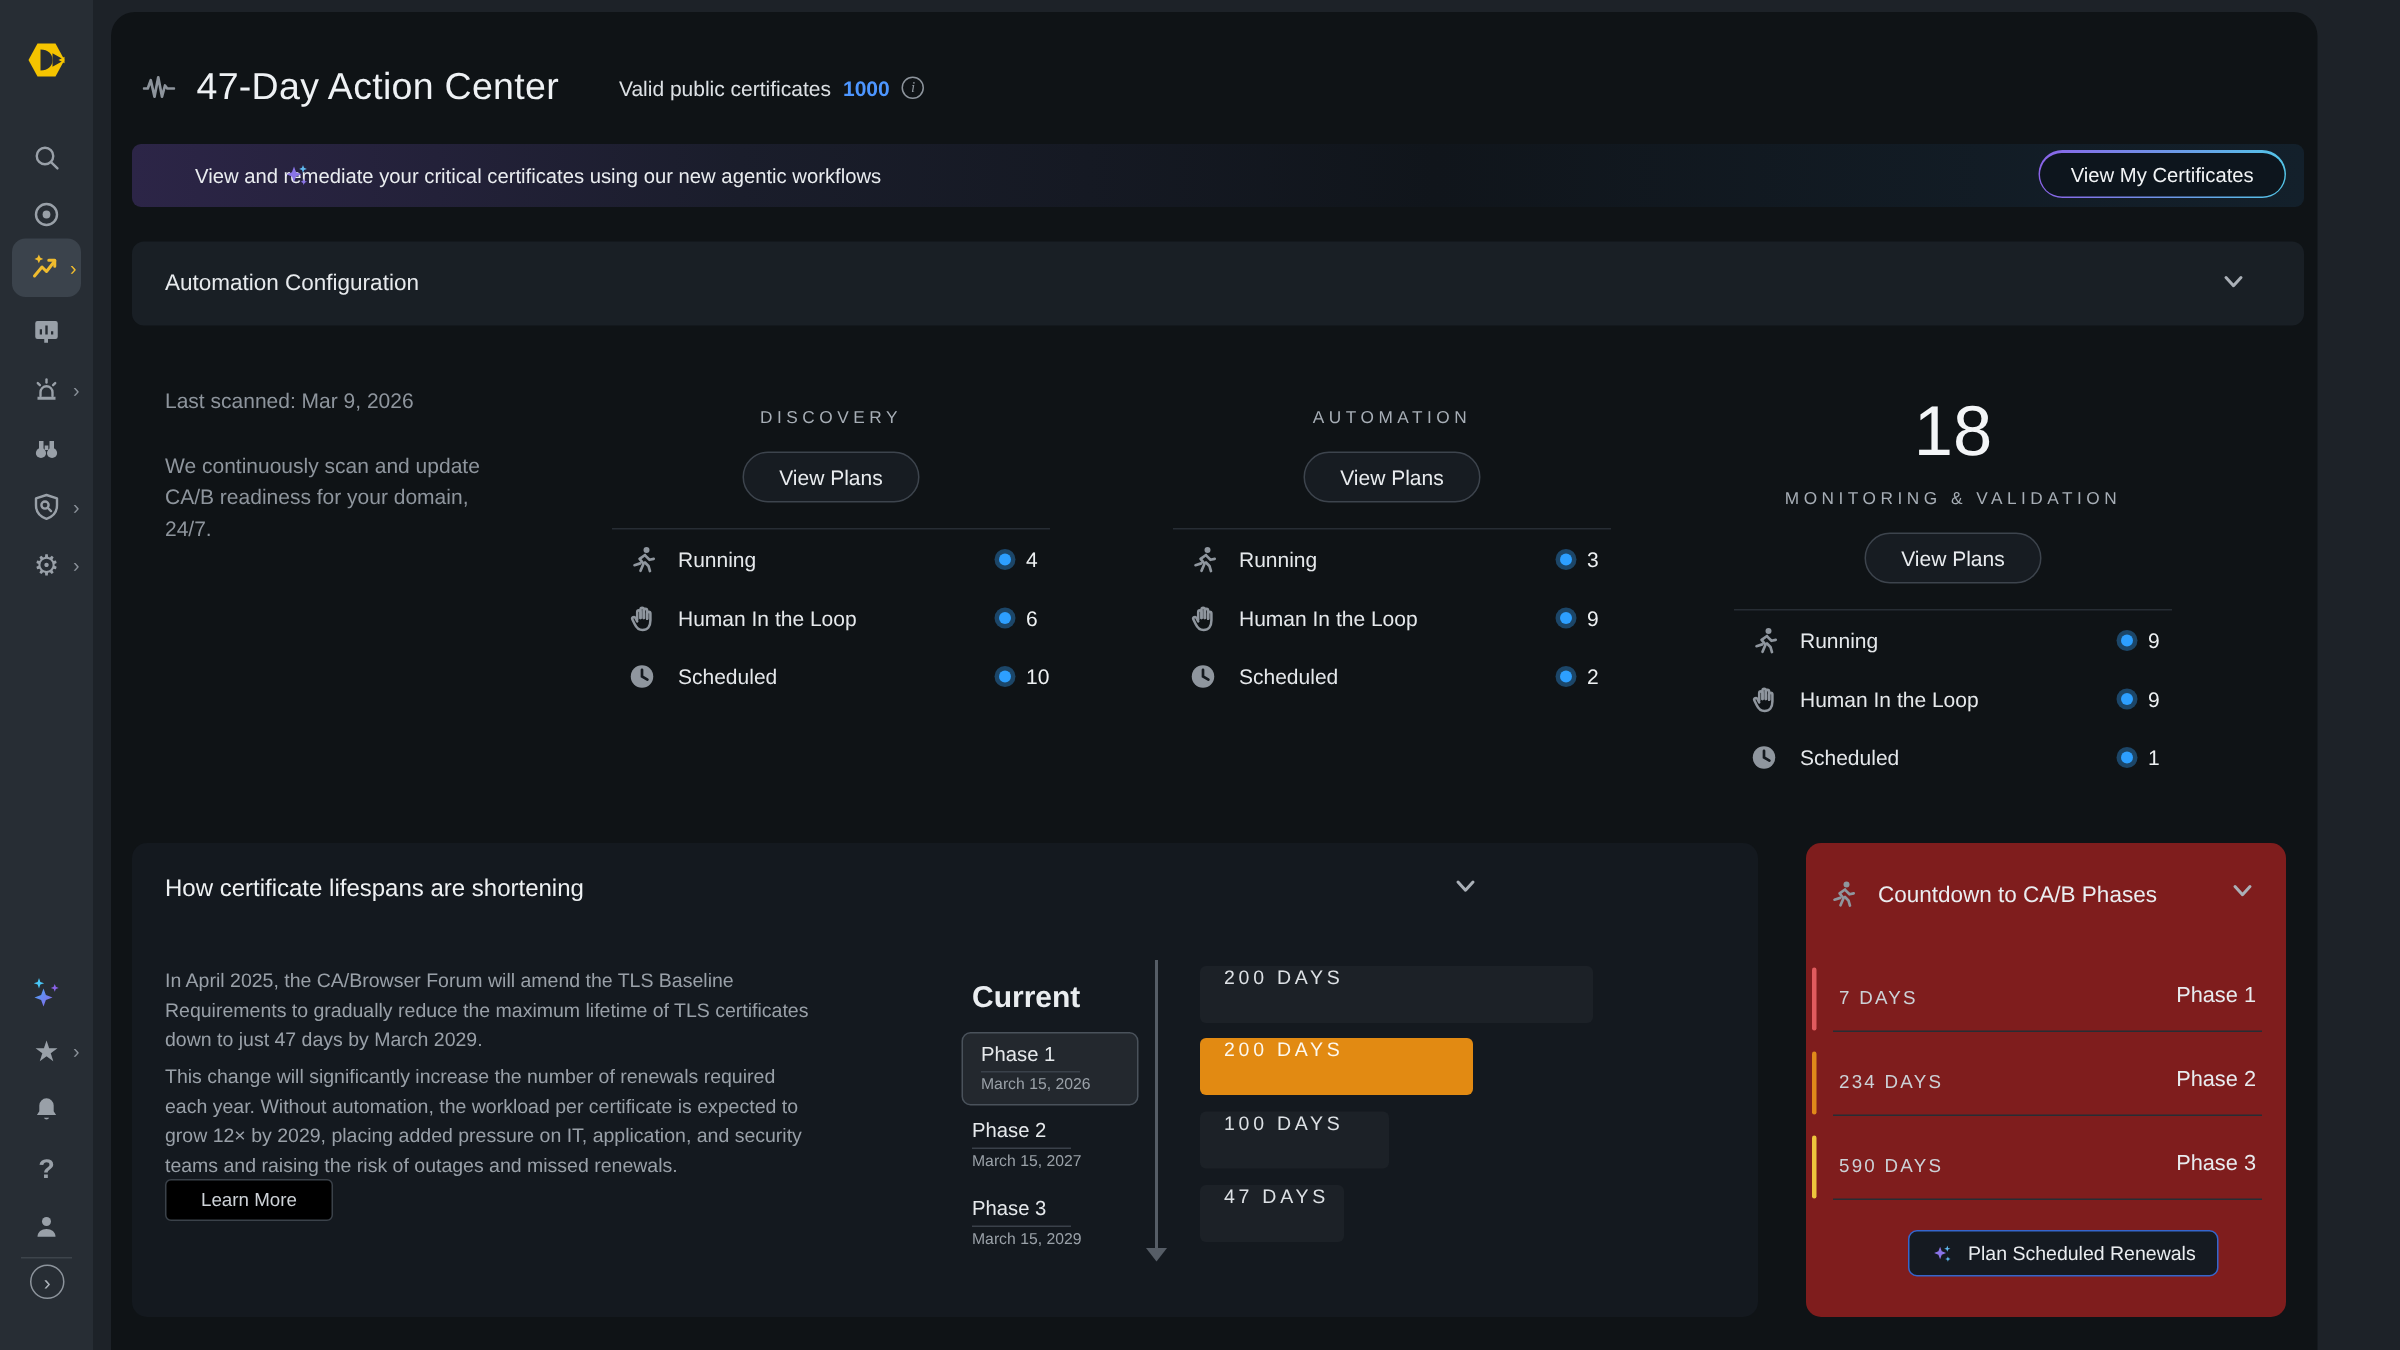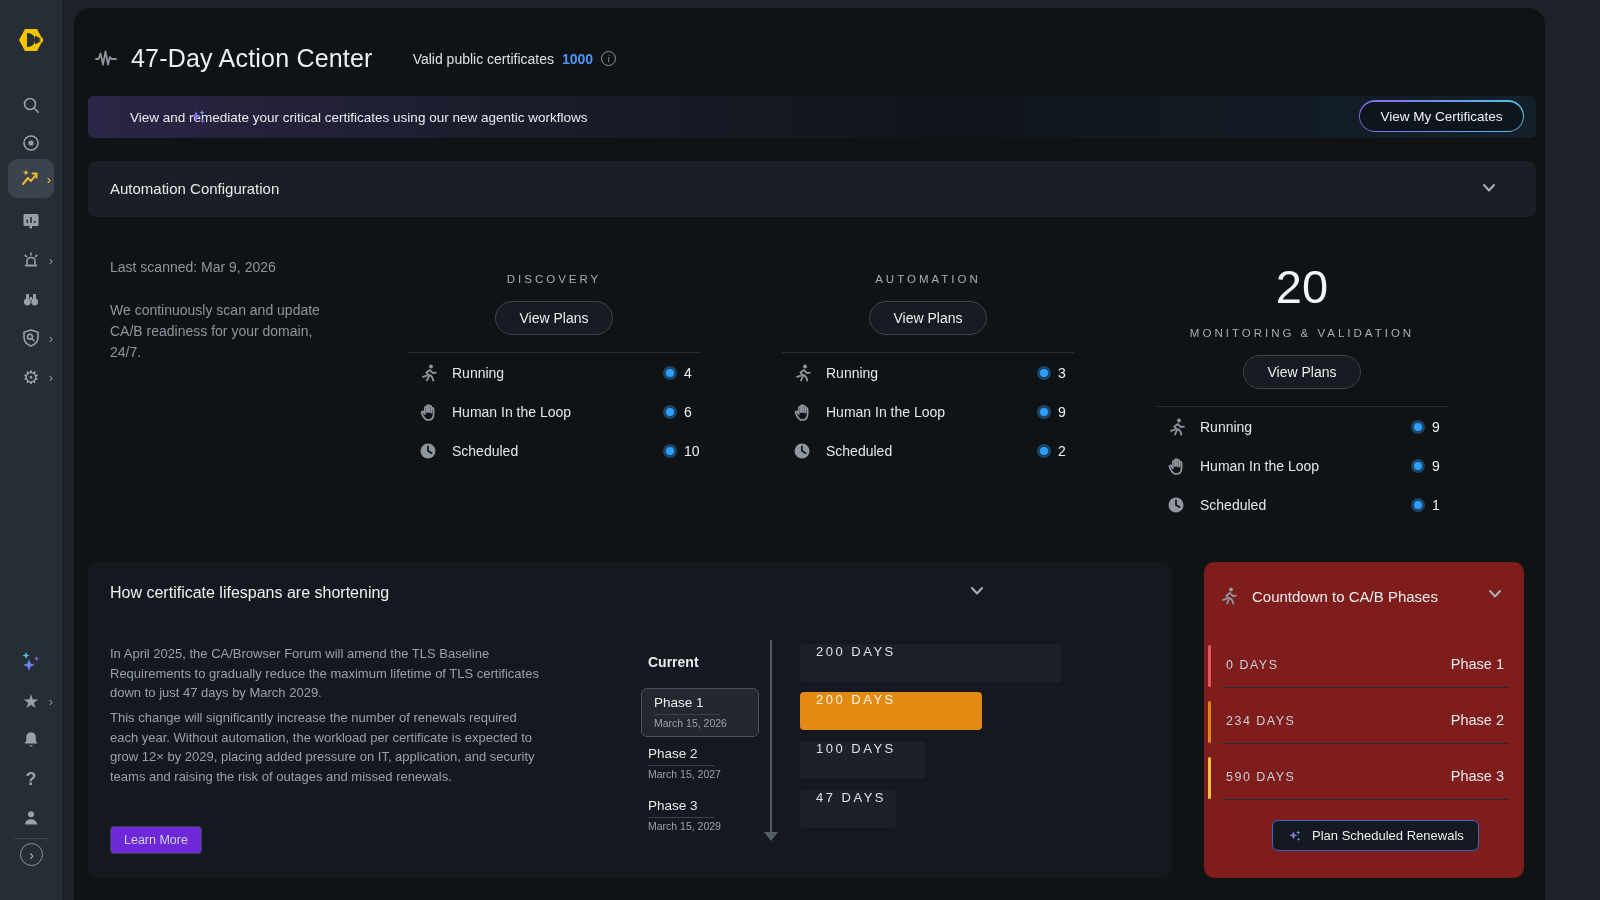--- a/index.html
+++ b/index.html
@@ -343,7 +343,7 @@
   </div>
 
   <div class="stat-col" style="left:1156px">
-    <div class="stat-value">20</div>
+    <div class="stat-value">18</div>
     <div class="stat-label">MONITORING &amp; VALIDATION</div>
     <span class="view-plans">View Plans</span>
     <div class="stat-divider"></div>

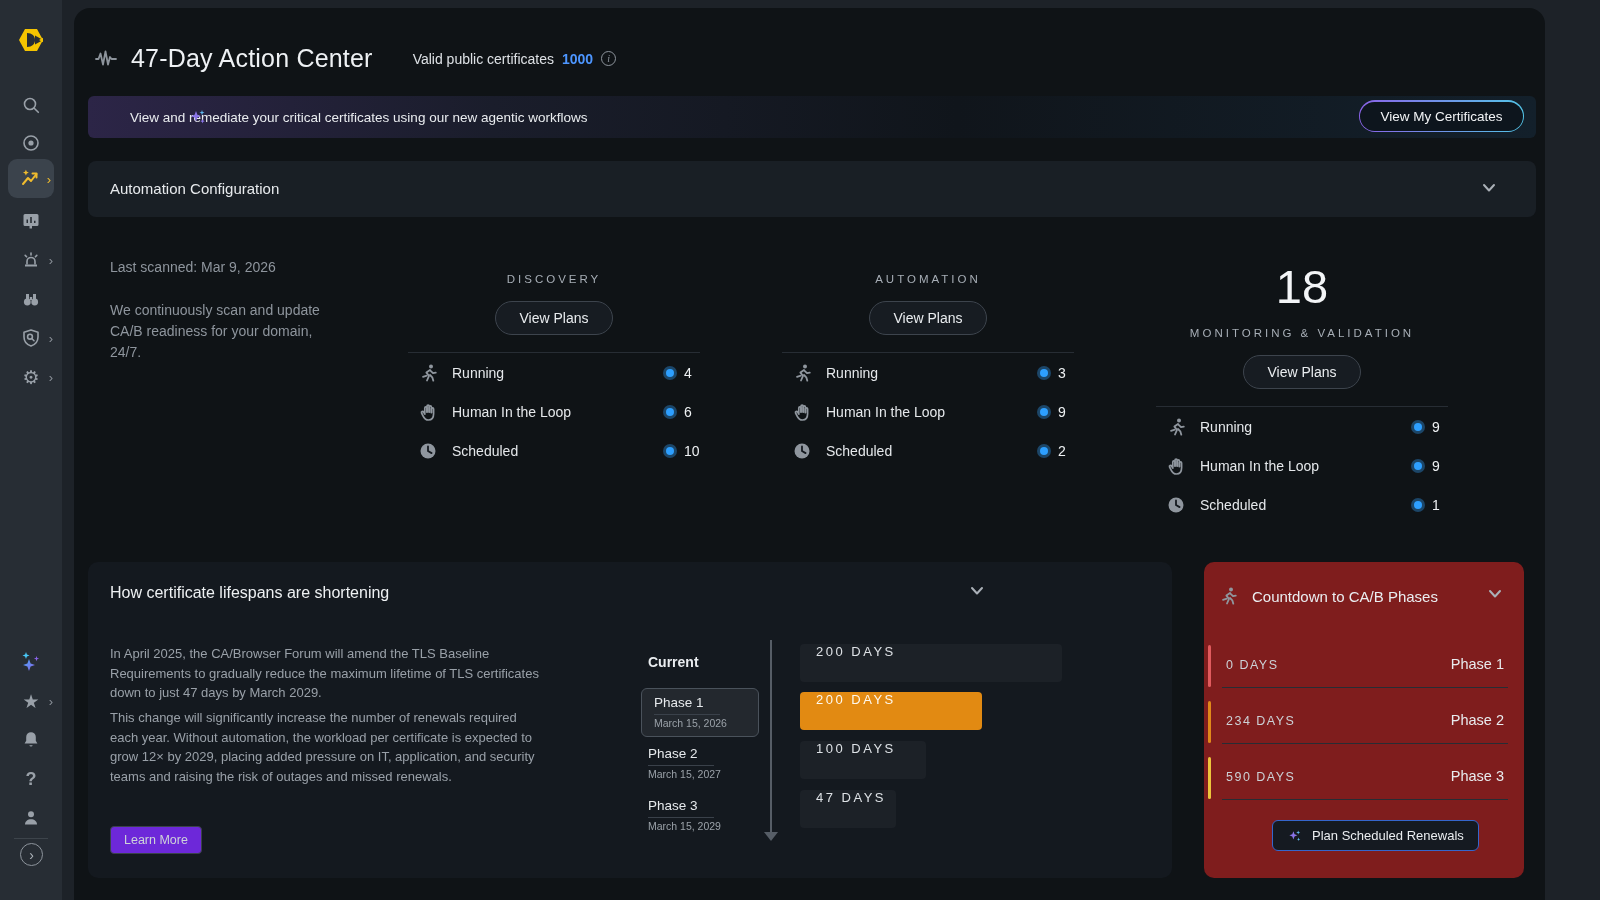--- a/index.html
+++ b/index.html
@@ -67,7 +67,7 @@
   .life-para { position:absolute; font-size:13px; line-height:19.5px; color:#99a0a8; width:432px; left:22px; }
   .learn-more { position:absolute; left:22px; top:224px; padding:6px 13px; font-size:12.5px; color:#ced3d8; background:#6d28d9; border:1px solid #3b424a; border-radius:4px; cursor:pointer;margin-top:40px; }
 
-  .tl-current { position:absolute; left:560px; top:92px; font-size:14px; font-weight:700; color:#eaedf0; }
+  .tl-current { position:absolute; left:560px; top:92px; font-size:20px; font-weight:700; color:#eaedf0; }
   .phase-box { position:absolute; left:553px; top:126px; width:118px; height:49px; background:#23282e; border:1px solid #4a525b; border-radius:6px; padding:6px 12px; cursor:pointer; }
   .phase-plain { position:absolute; left:560px; width:100px; cursor:pointer; }
   .ph-name { font-size:13.5px; color:#e6e9ec; padding-bottom:4px; border-bottom:1px solid #3a414a; display:block; width:66px; }

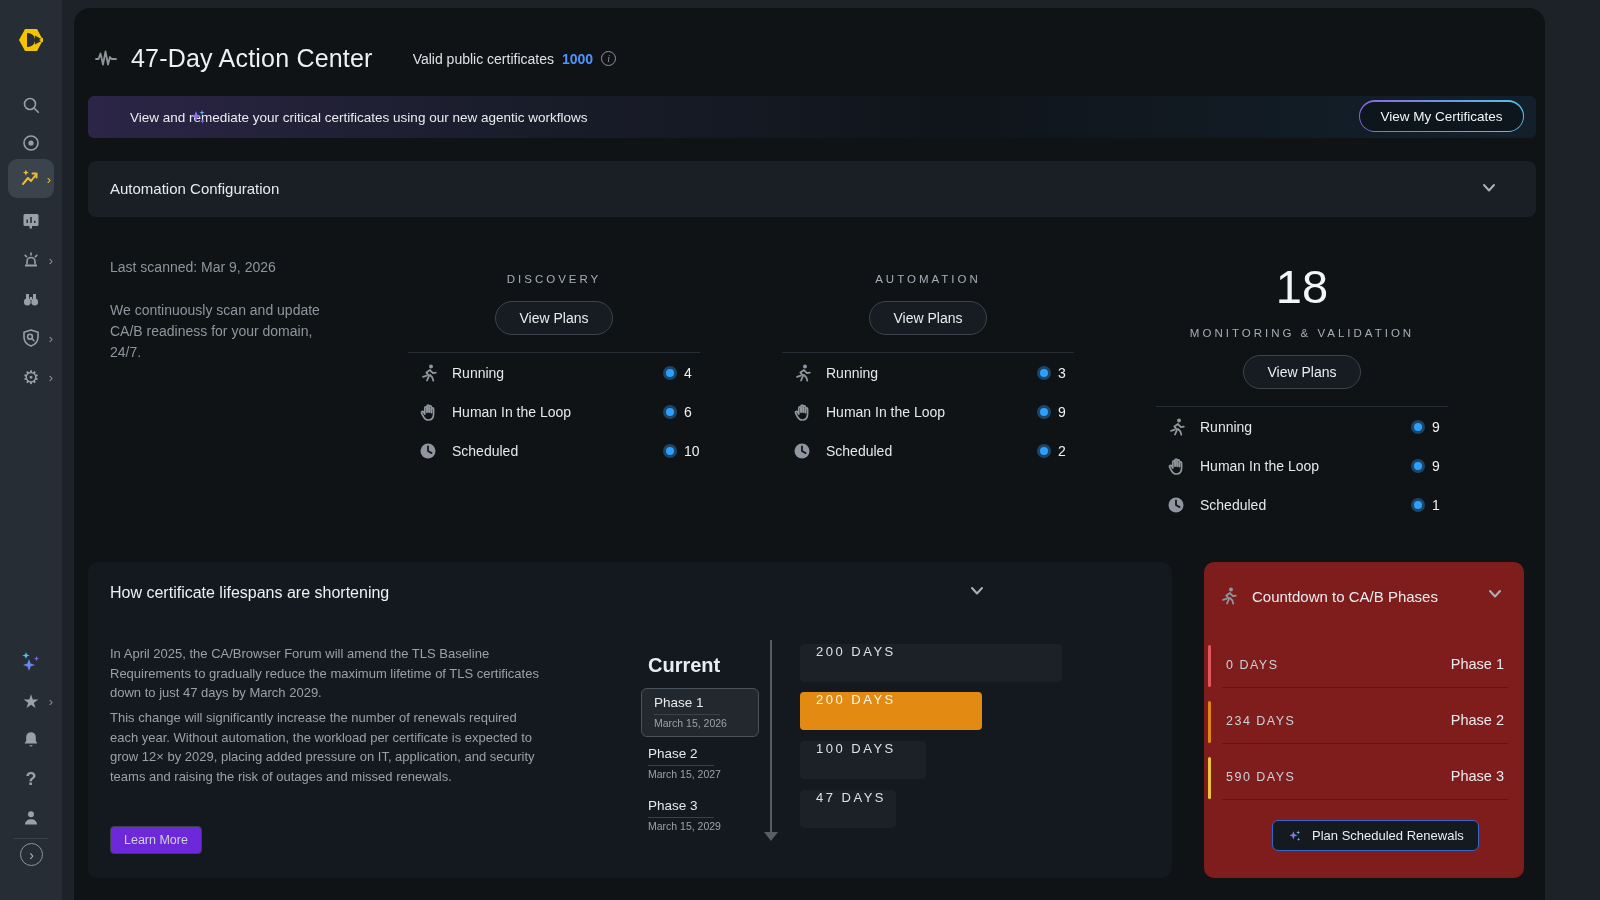--- a/index.html
+++ b/index.html
@@ -452,7 +452,7 @@
 
     <div class="cd-row" style="top:83px">
       <span class="cd-accent" style="background: rgb(225, 91, 94);"></span>
-      <span class="cd-days">0 DAYS</span>
+      <span class="cd-days">7 DAYS</span>
       <span class="cd-phase">Phase 1</span>
       <span class="cd-div"></span>
     </div>

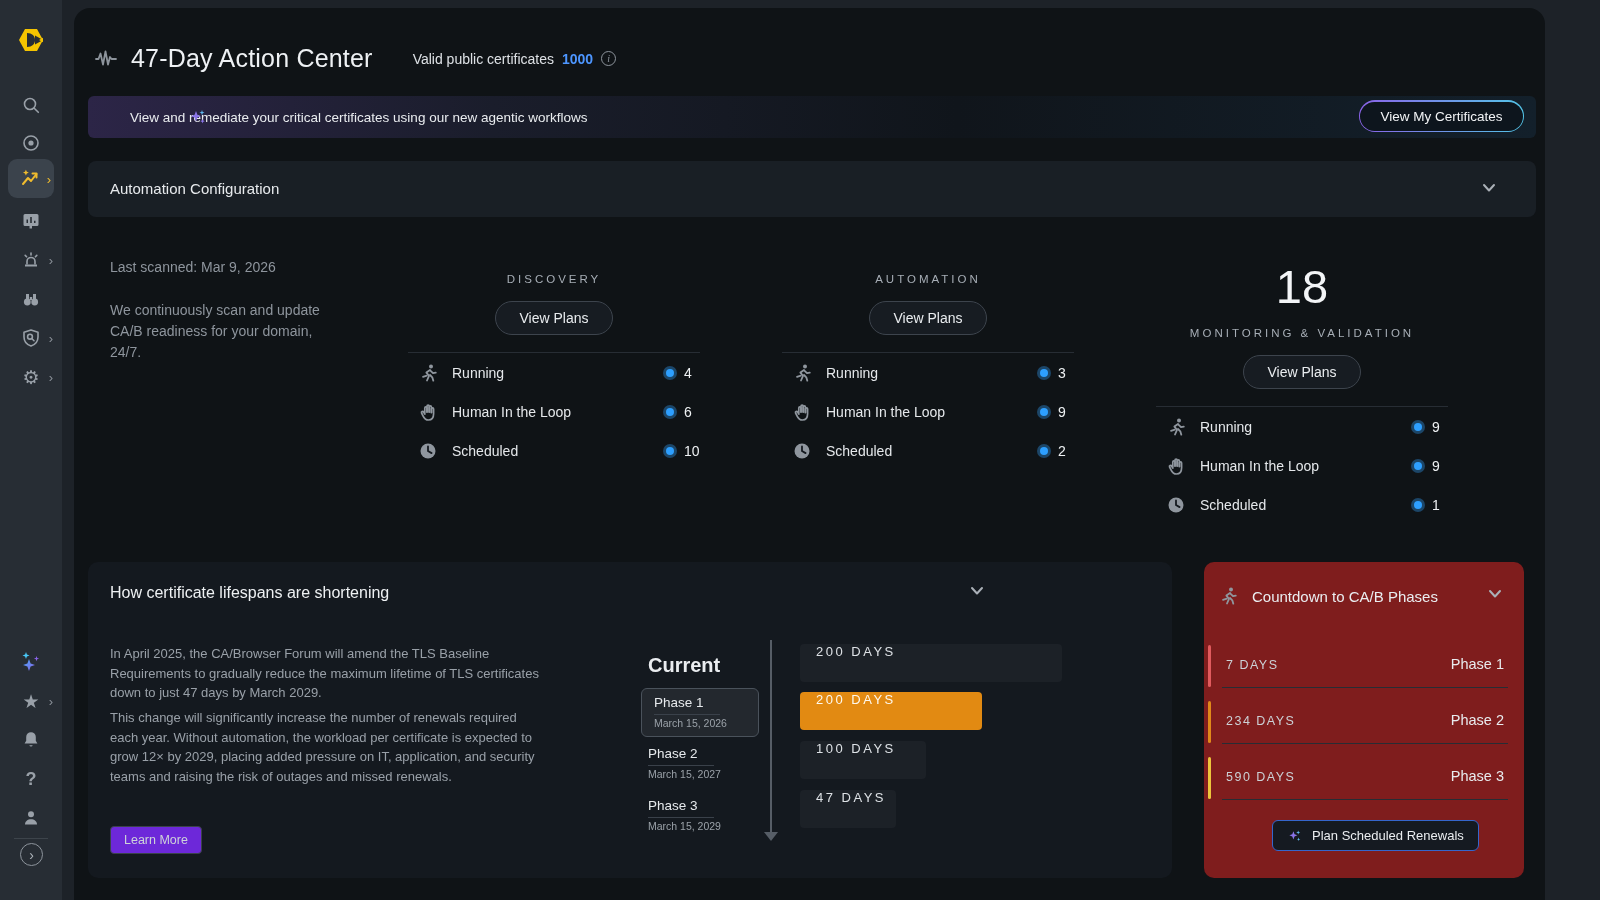--- a/index.html
+++ b/index.html
@@ -65,7 +65,7 @@
   .life-card { position:absolute; left:88px; top:562px; width:1084px; height:316px; background:#14191f; border-radius:10px; }
   .life-title { position:absolute; left:22px; top:22px; font-size:16px; font-weight:500; color:#eef1f3; }
   .life-para { position:absolute; font-size:13px; line-height:19.5px; color:#99a0a8; width:432px; left:22px; }
-  .learn-more { position:absolute; left:22px; top:224px; padding:6px 13px; font-size:12.5px; color:#ced3d8; background:#6d28d9; border:1px solid #3b424a; border-radius:4px; cursor:pointer;margin-top:40px; }
+  .learn-more { position:absolute; left:22px; top:224px; padding:6px 23px; font-size:12.5px; color:#ced3d8; background:#000000; border:1px solid #3b424a; border-radius:4px; cursor:pointer; }
 
   .tl-current { position:absolute; left:560px; top:92px; font-size:20px; font-weight:700; color:#eaedf0; }
   .phase-box { position:absolute; left:553px; top:126px; width:118px; height:49px; background:#23282e; border:1px solid #4a525b; border-radius:6px; padding:6px 12px; cursor:pointer; }

